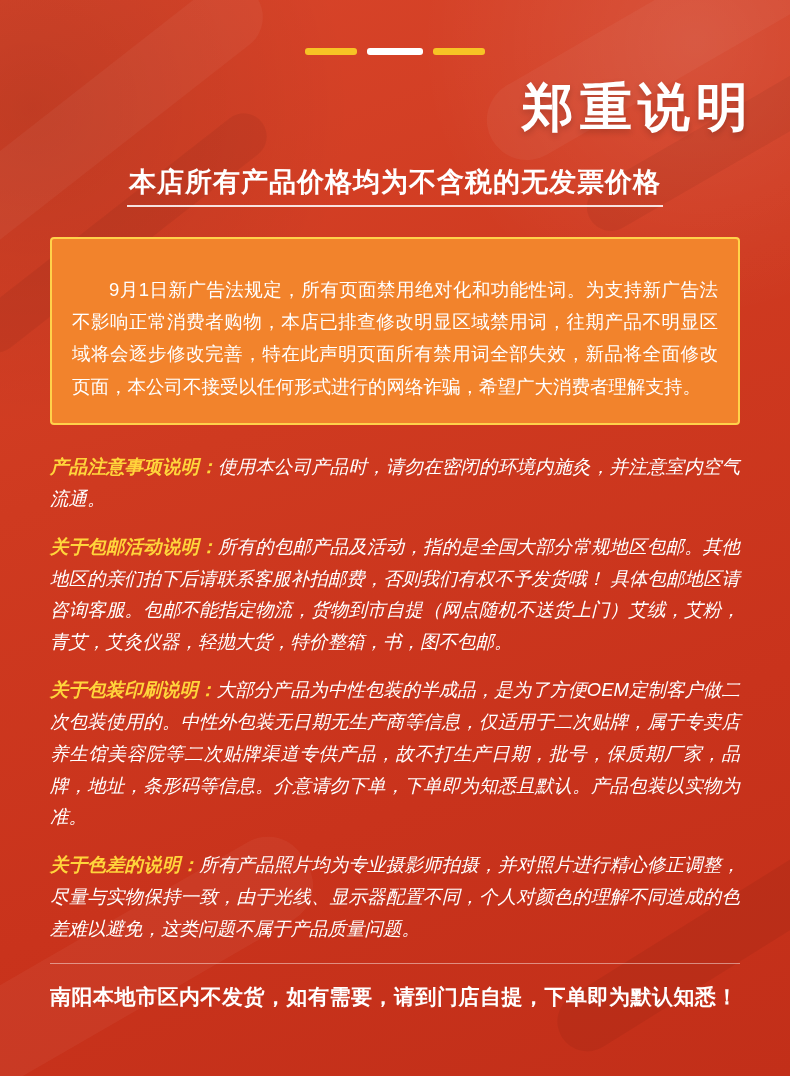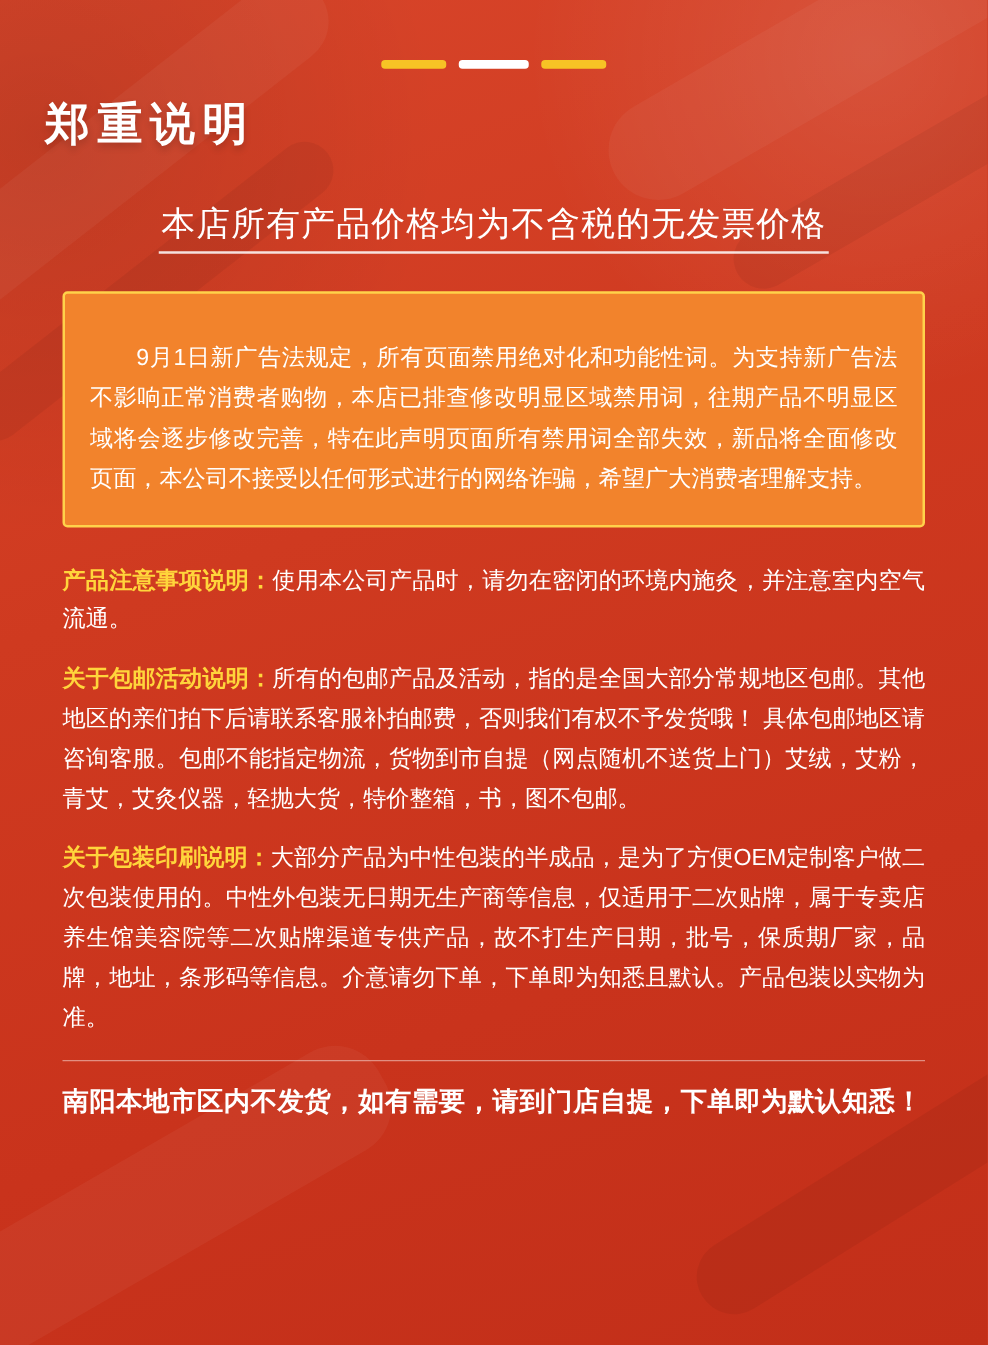--- a/index.html
+++ b/index.html
@@ -61,9 +61,9 @@
   .dash.mid { background: #ffffff; width: 56px; }
 
   .title {
-    text-align: left;
+    text-align: right;
     color: #ffffff;
-    font-size: 36px;
+    font-size: 52px;
     font-weight: bold;
     letter-spacing: 6px;
     margin-top: 24px;

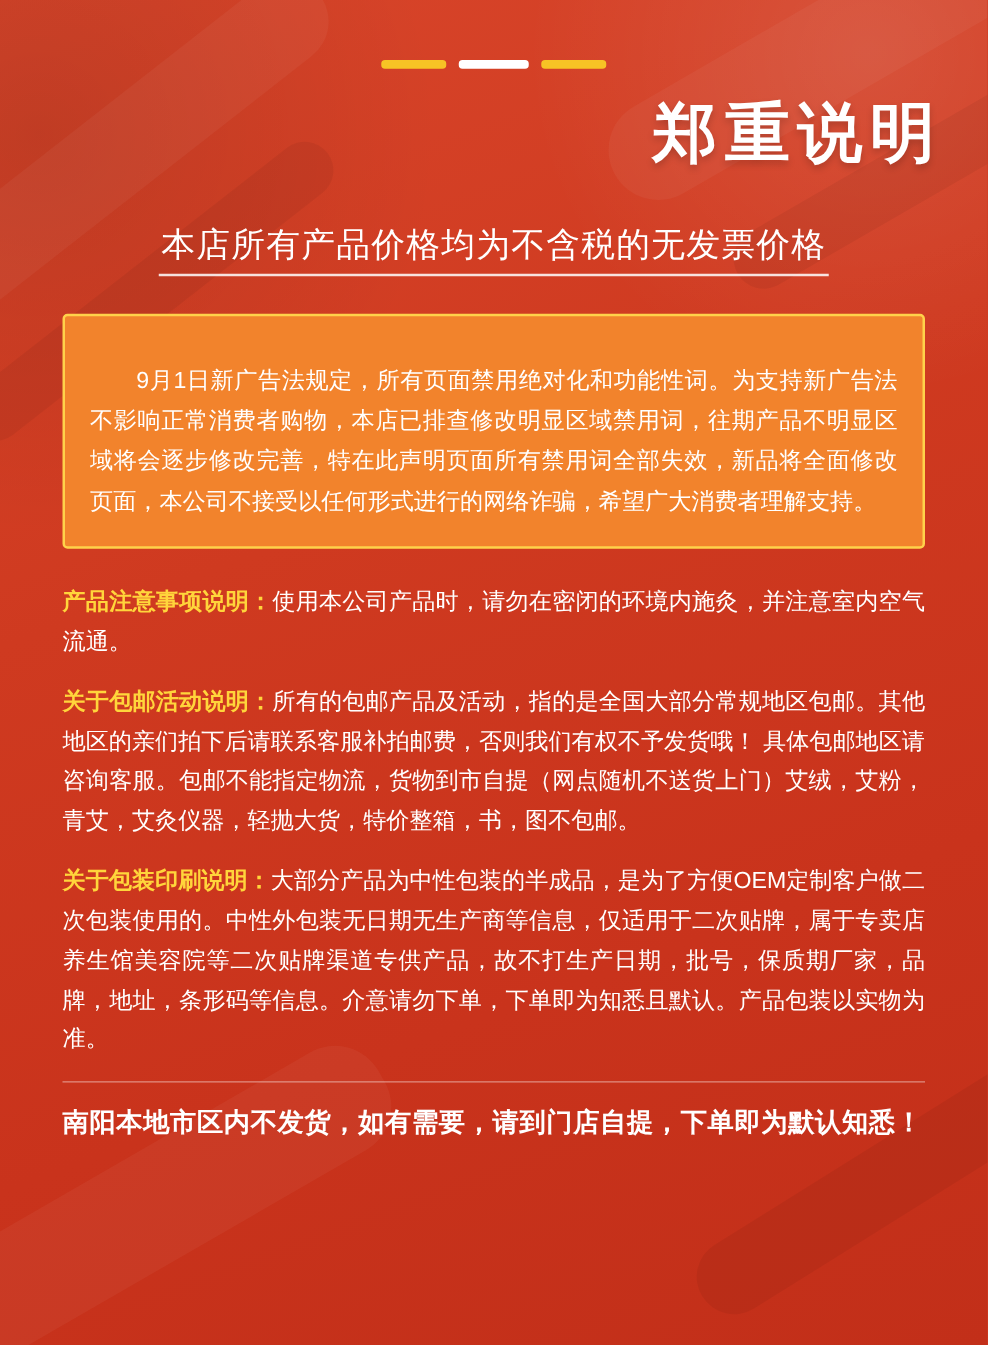--- a/index.html
+++ b/index.html
@@ -78,13 +78,12 @@
   .subtitle {
     color: #ffffff;
     font-size: 27px;
-    font-weight: normal;
+    font-weight: bold;
     letter-spacing: 1px;
     line-height: 1.5;
     display: inline-block;
     border-bottom: 2px solid rgba(255,255,255,0.85);
     padding: 0 2px 2px 2px;
-    margin-top: 14px;
   }
   .subtitle2 {
     margin-top: 8px;

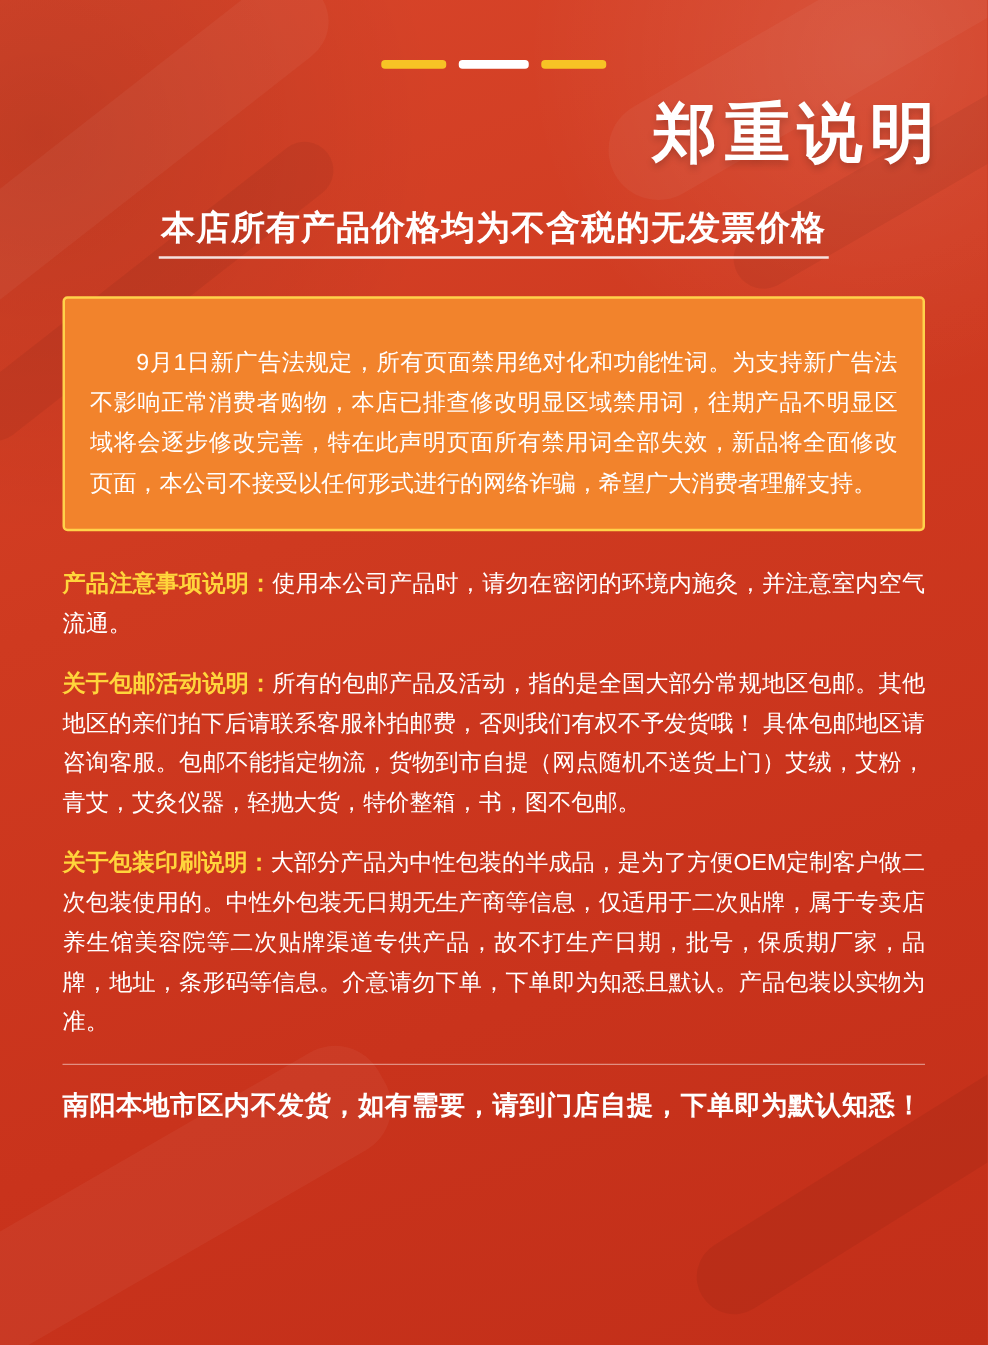--- a/index.html
+++ b/index.html
@@ -104,6 +104,7 @@
 
   .sections {
     margin: 26px 14px 0 14px;
+    font-style: italic;
   }
   .sec {
     margin-bottom: 16px;

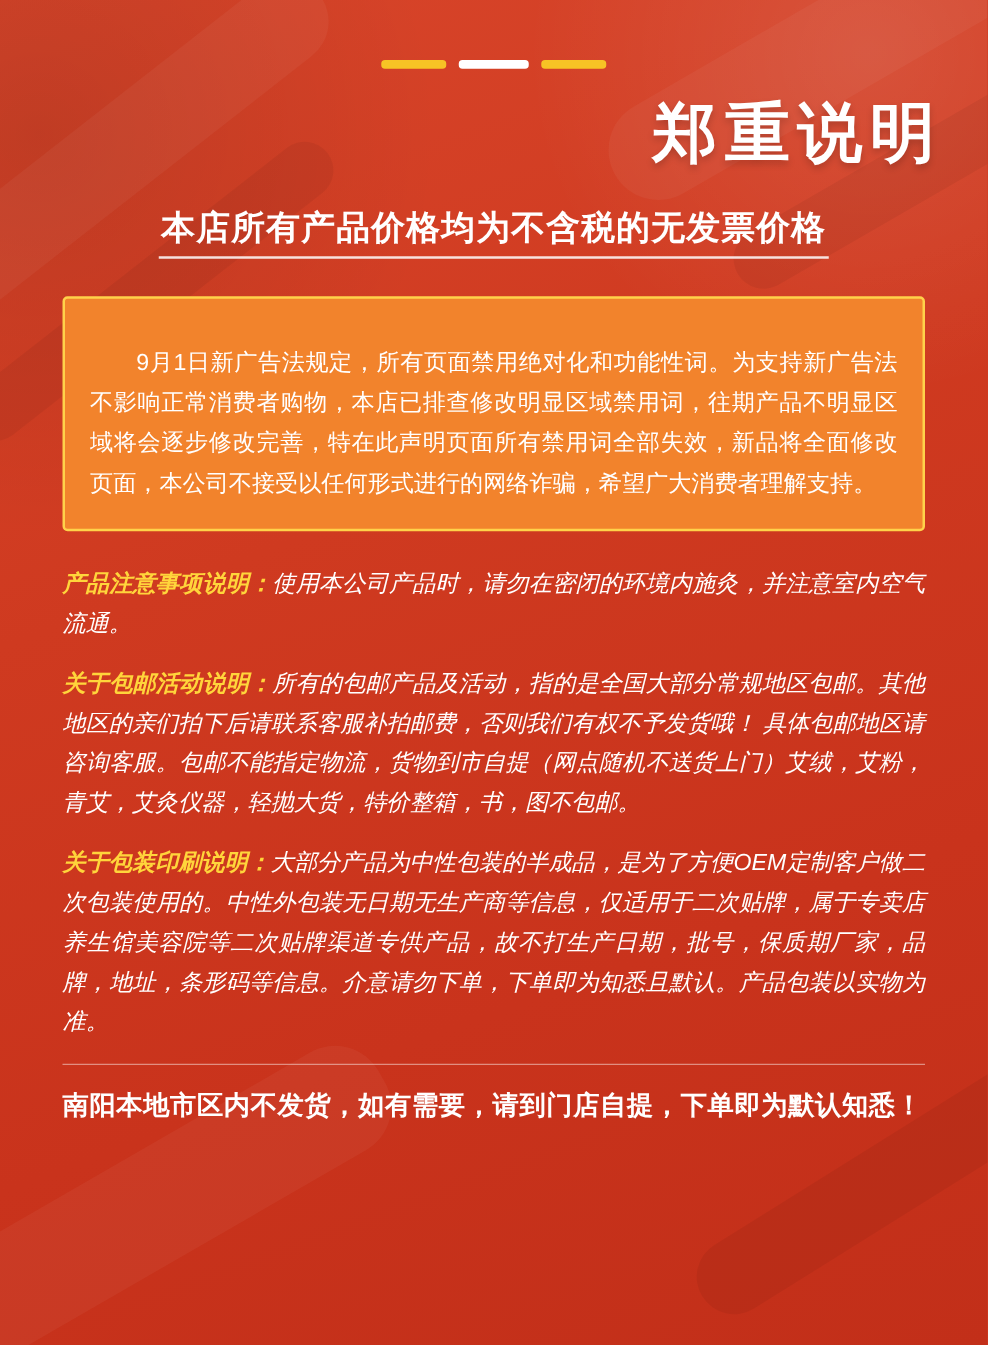--- a/index.html
+++ b/index.html
@@ -178,6 +178,9 @@
         <span class="lbl">关于包装印刷说明：</span><span>大部分产品为中性包装的半成品，是为了方便OEM定制客户做二次包装使用的。中性外包装无日期无生产商等信息，仅适用于二次贴牌，属于专卖店养生馆美容院等二次贴牌渠道专供产品，故不打生产日期，批号，保质期厂家，品牌，地址，条形码等信息。介意请勿下单，下单即为知悉且默认。产品包装以实物为准。</span>
       </div>
 
+      <div class="sec">
+        <span class="lbl">关于色差的说明：</span><span>所有产品照片均为专业摄影师拍摄，并对照片进行精心修正调整，尽量与实物保持一致，由于光线、显示器配置不同，个人对颜色的理解不同造成的色差难以避免，这类问题不属于产品质量问题。</span>
+      </div>
 
     </div>
 

